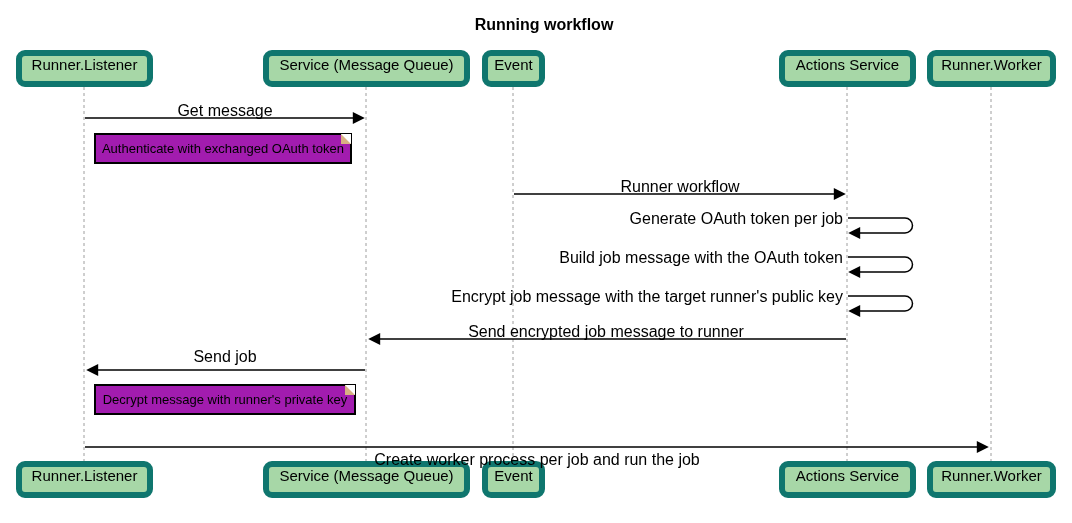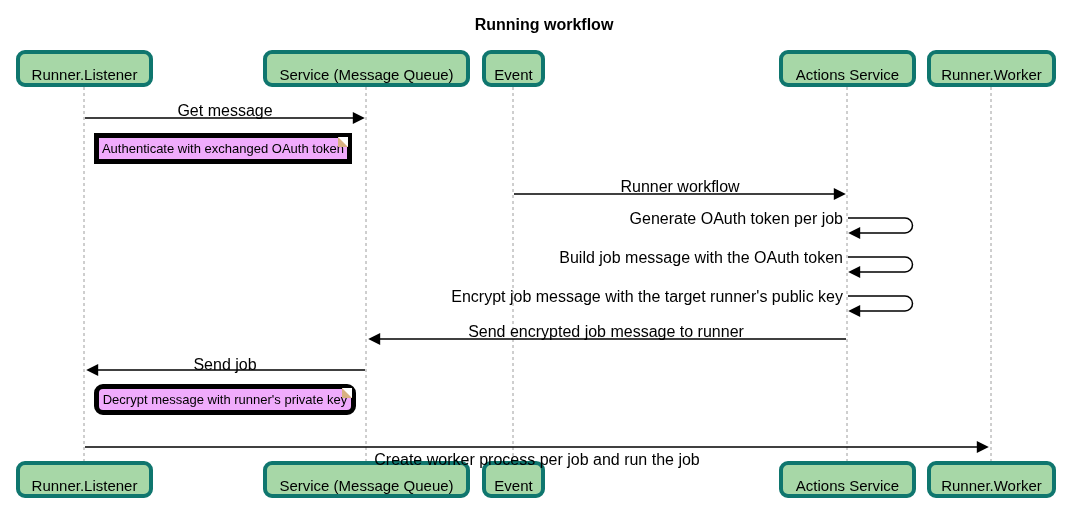--- a/index.html
+++ b/index.html
@@ -29,10 +29,10 @@
     position: absolute;
     height: 37px;
     background: #a7d7a7;
-    border: 4px solid #0f766e;
+    border: 6px solid #0f766e;
     border-radius: 9px;
     display: flex;
-    align-items: flex-end;
+    align-items: flex-start;
     justify-content: center;
     font-size: 15px;
     box-sizing: border-box;

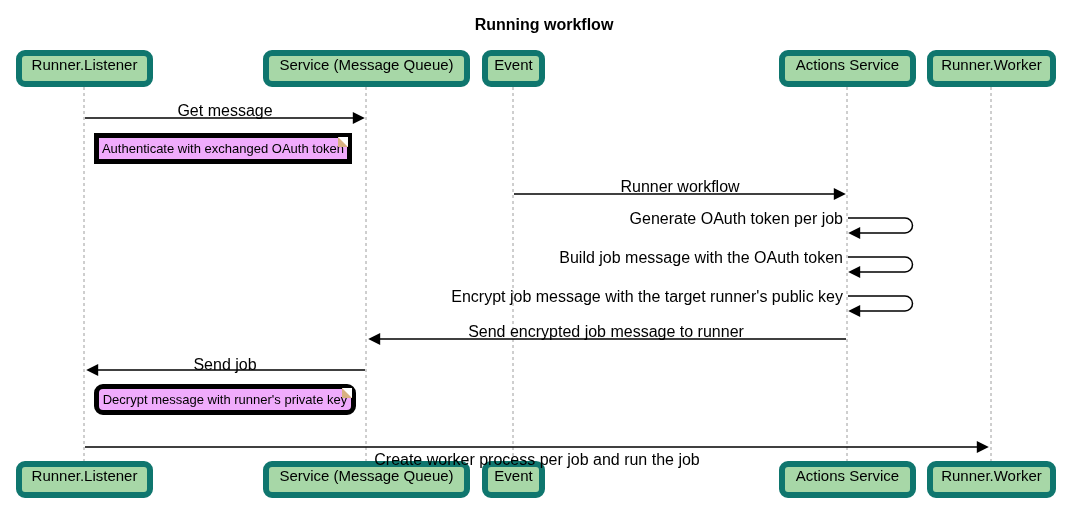--- a/index.html
+++ b/index.html
@@ -47,8 +47,8 @@
   .msg-right  { transform: translateX(-100%); }
   .note {
     position: absolute;
-    background: #f0abfc;
-    border: 5px solid #000000;
+    background: #a21caf;
+    border: 2px solid #000000;
     box-sizing: border-box;
     font-size: 13px;
     display: flex;

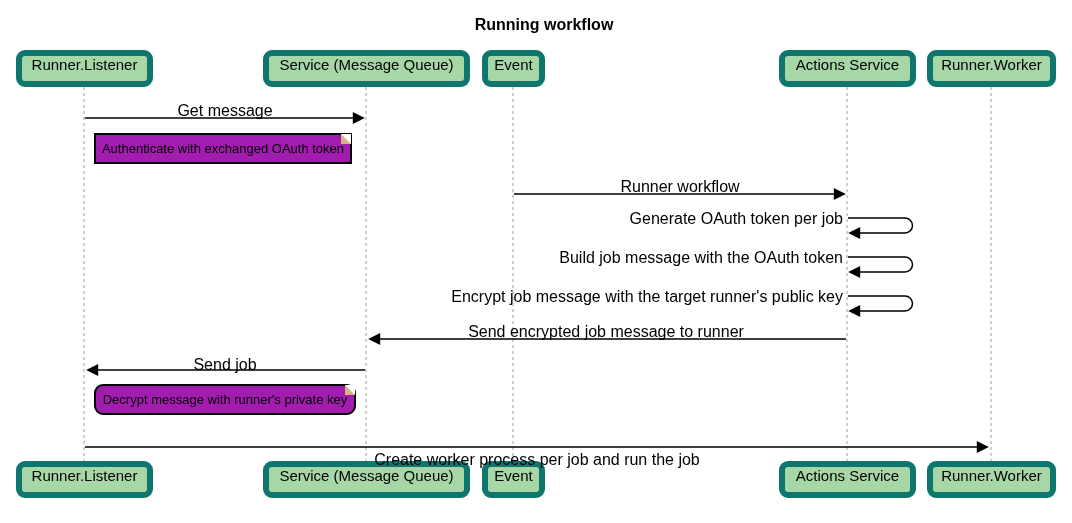--- a/index.html
+++ b/index.html
@@ -135,7 +135,7 @@
   <div class="msg-label msg-right" style="left:843px; top:210px;">Generate OAuth token per job</div>
   <div class="msg-label msg-right" style="left:843px; top:288px;">Encrypt job message with the target runner's public key</div>
   <div class="msg-label msg-center" style="left:606px; top:323px;">Send encrypted job message to runner</div>
-  <div class="msg-label msg-center" style="left:225px; top:356px;">Send job</div>
+  <div class="msg-label msg-center" style="left:225px; top:348px;">Send job</div>
   <div class="msg-label msg-center" style="left:537px; top:431px;margin-top:20px;">Create worker process per job and run the job</div>
 
   <div class="note" style="left:94px; top:133px; width:258px; height:31px;">

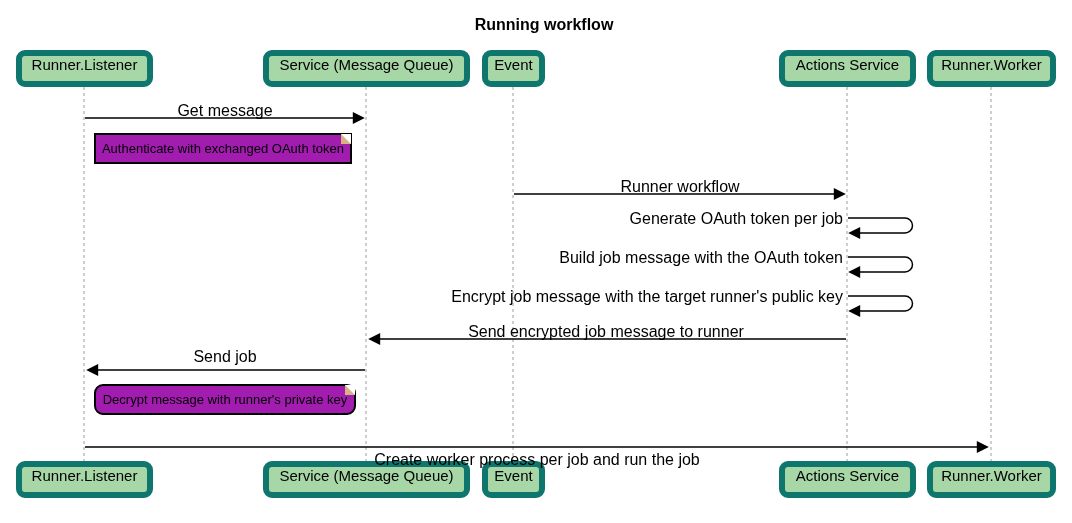--- a/index.html
+++ b/index.html
@@ -141,7 +141,7 @@
   <div class="note" style="left:94px; top:133px; width:258px; height:31px;">
       <span>Authenticate with exchanged OAuth token</span>
     </div>
-  <div class="note" style="left:94px; top:384px; width:262px; height:31px;border-radius:9px;">
+  <div class="note" style="left:94px; top:384px; width:262px; height:31px;">
       <span>Decrypt message with runner's private key</span>
     </div>
 

